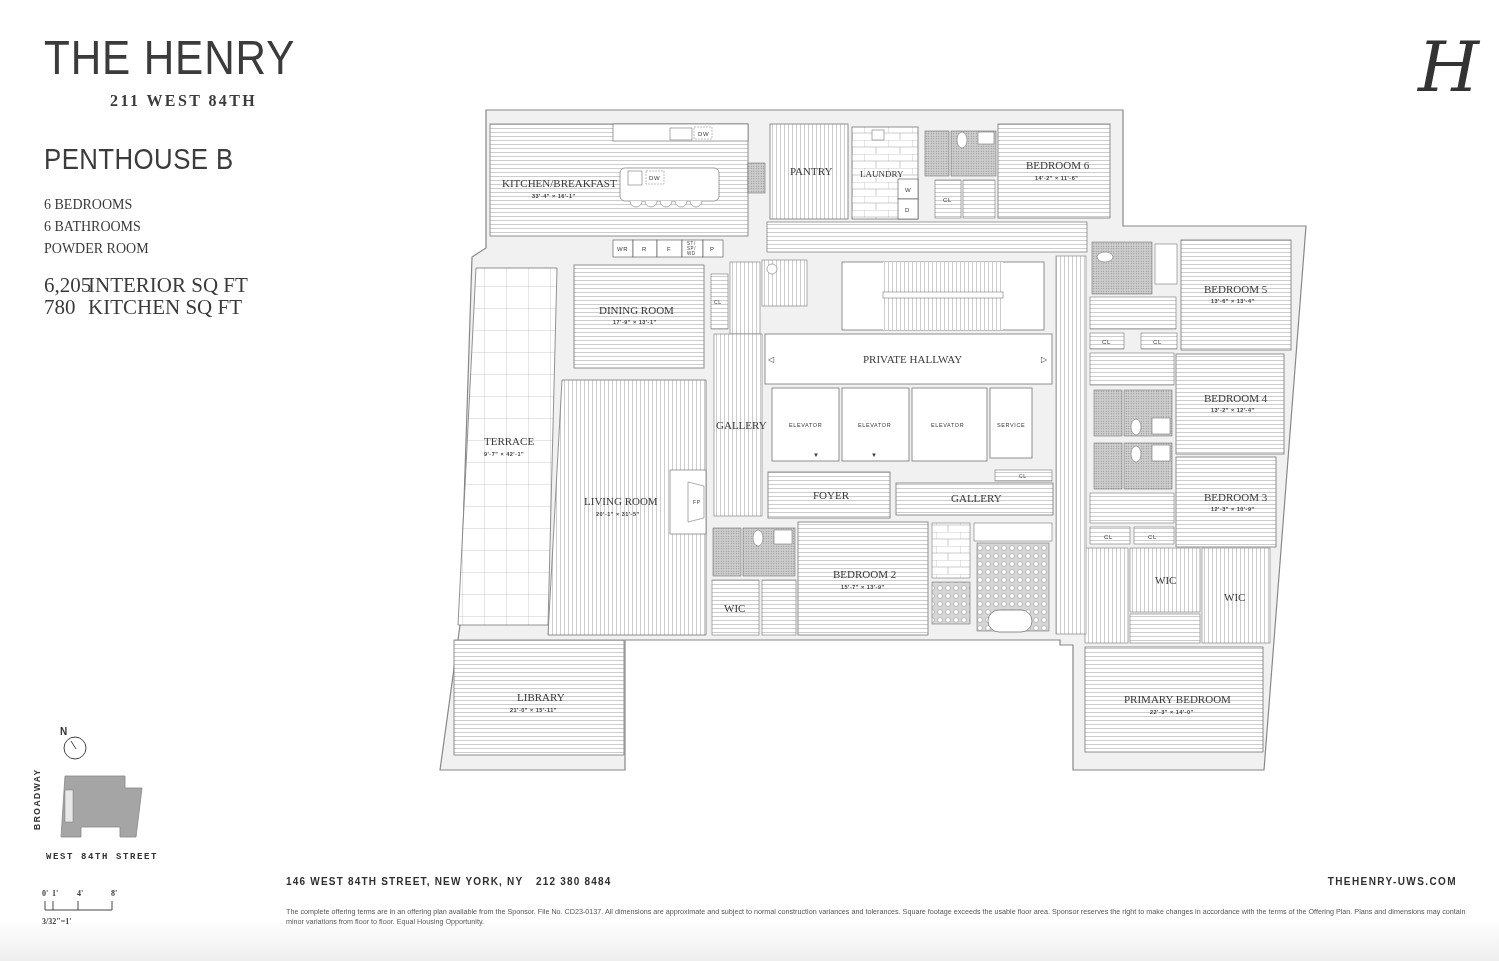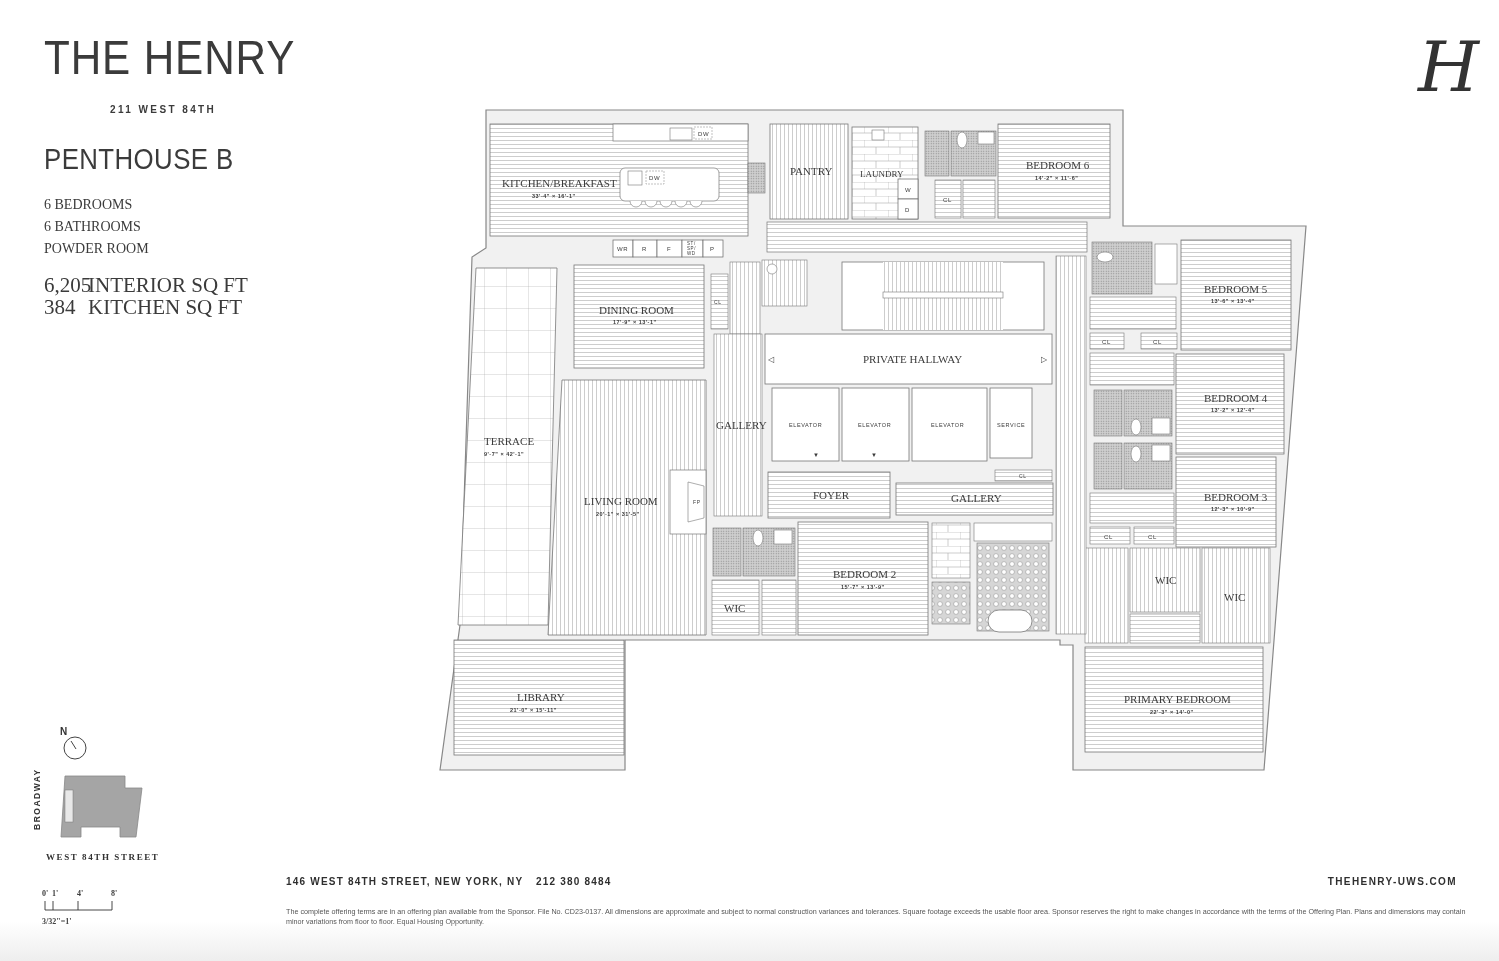--- a/index.html
+++ b/index.html
@@ -6,7 +6,7 @@
   body{width:1499px;height:961px;background:#ffffff;position:relative;overflow:hidden;font-family:"Liberation Serif",serif;color:#3a3a3a;}
   .abs{position:absolute;}
   .brand{left:44px;top:34px;font-size:48px;letter-spacing:1px;font-weight:300;color:#3b3b3b;font-family:"Liberation Sans",sans-serif;transform:scaleX(0.88);transform-origin:left top;line-height:1;}
-  .addr-short{left:110px;top:104px;font-size:10px;letter-spacing:2.4px;font-weight:bold;font-family:Liberation Sans, sans-serif;color:#3b3b3b;}
+  .addr-short{left:110px;top:92px;font-size:16px;letter-spacing:2.4px;font-weight:bold;font-family:Liberation Serif, serif;color:#3b3b3b;}
   .unit{left:44px;top:142px;font-size:30px;letter-spacing:0.5px;color:#3b3b3b;font-family:"Liberation Sans",sans-serif;font-weight:300;transform:scaleX(0.86);transform-origin:left top;}
   .specs{left:44px;top:194px;font-size:14px;line-height:22px;color:#3b3b3b;}
   .sqft{left:44px;top:274px;font-size:21px;line-height:22px;color:#3b3b3b;}

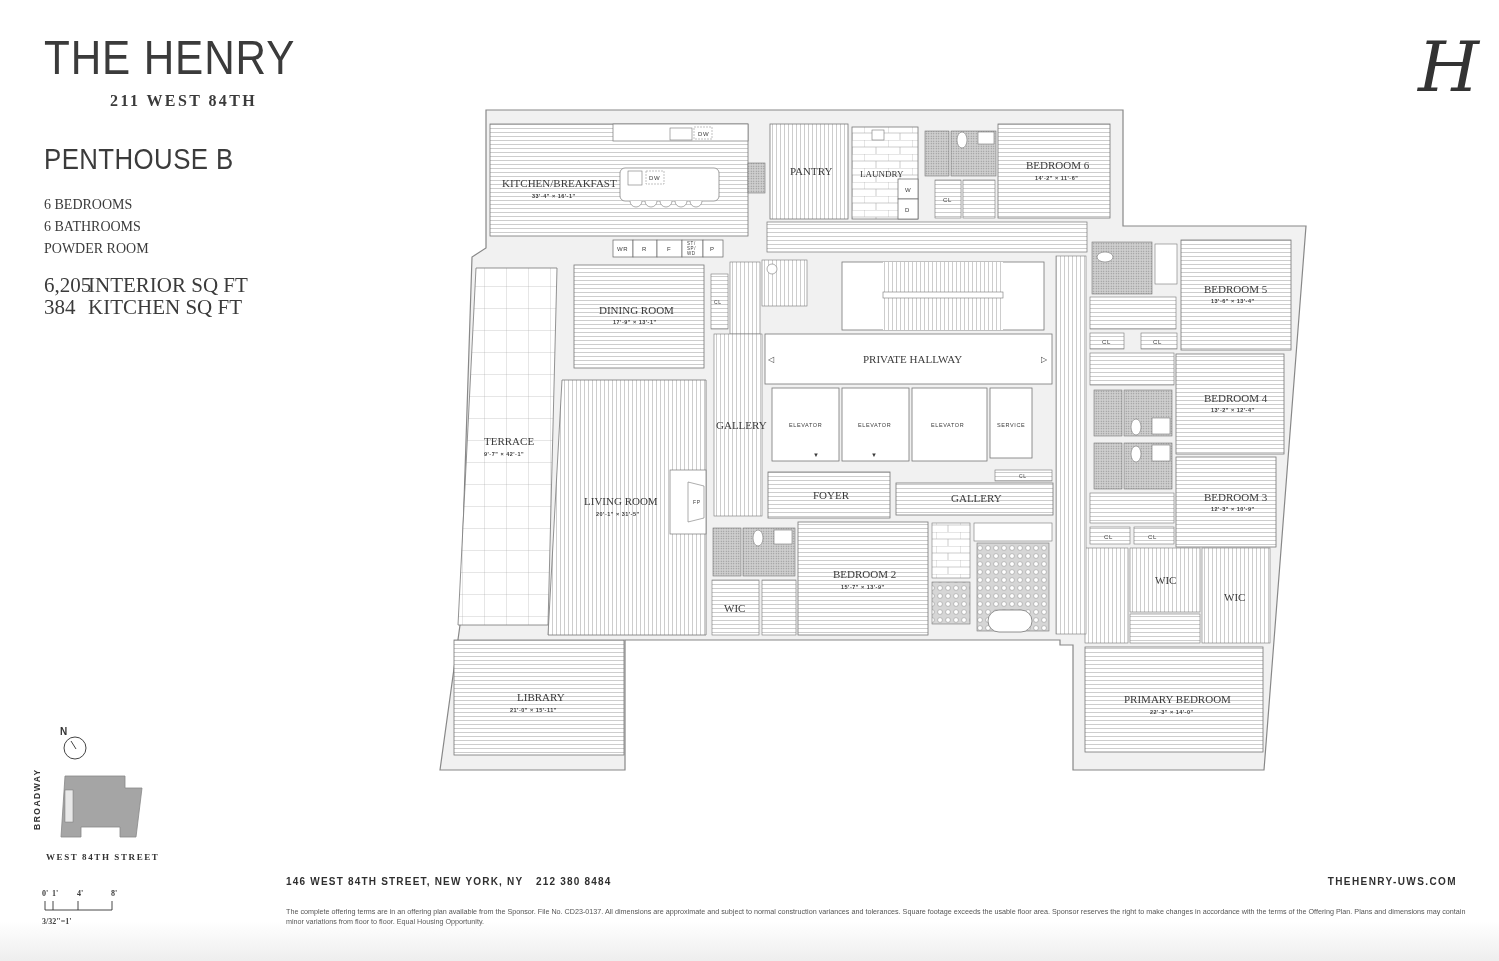--- a/index.html
+++ b/index.html
@@ -42,7 +42,7 @@
 </div>
 <div class="abs sqft">
   <div><span class="num">6,205</span><span>INTERIOR SQ FT</span></div>
-  <div><span class="num">384</span><span>KITCHEN SQ FT</span></div>
+  <div><span class="num">780</span><span>KITCHEN SQ FT</span></div>
 </div>
 
 <svg class="abs plan" width="880" height="680" viewBox="430 100 880 680" xmlns="http://www.w3.org/2000/svg">

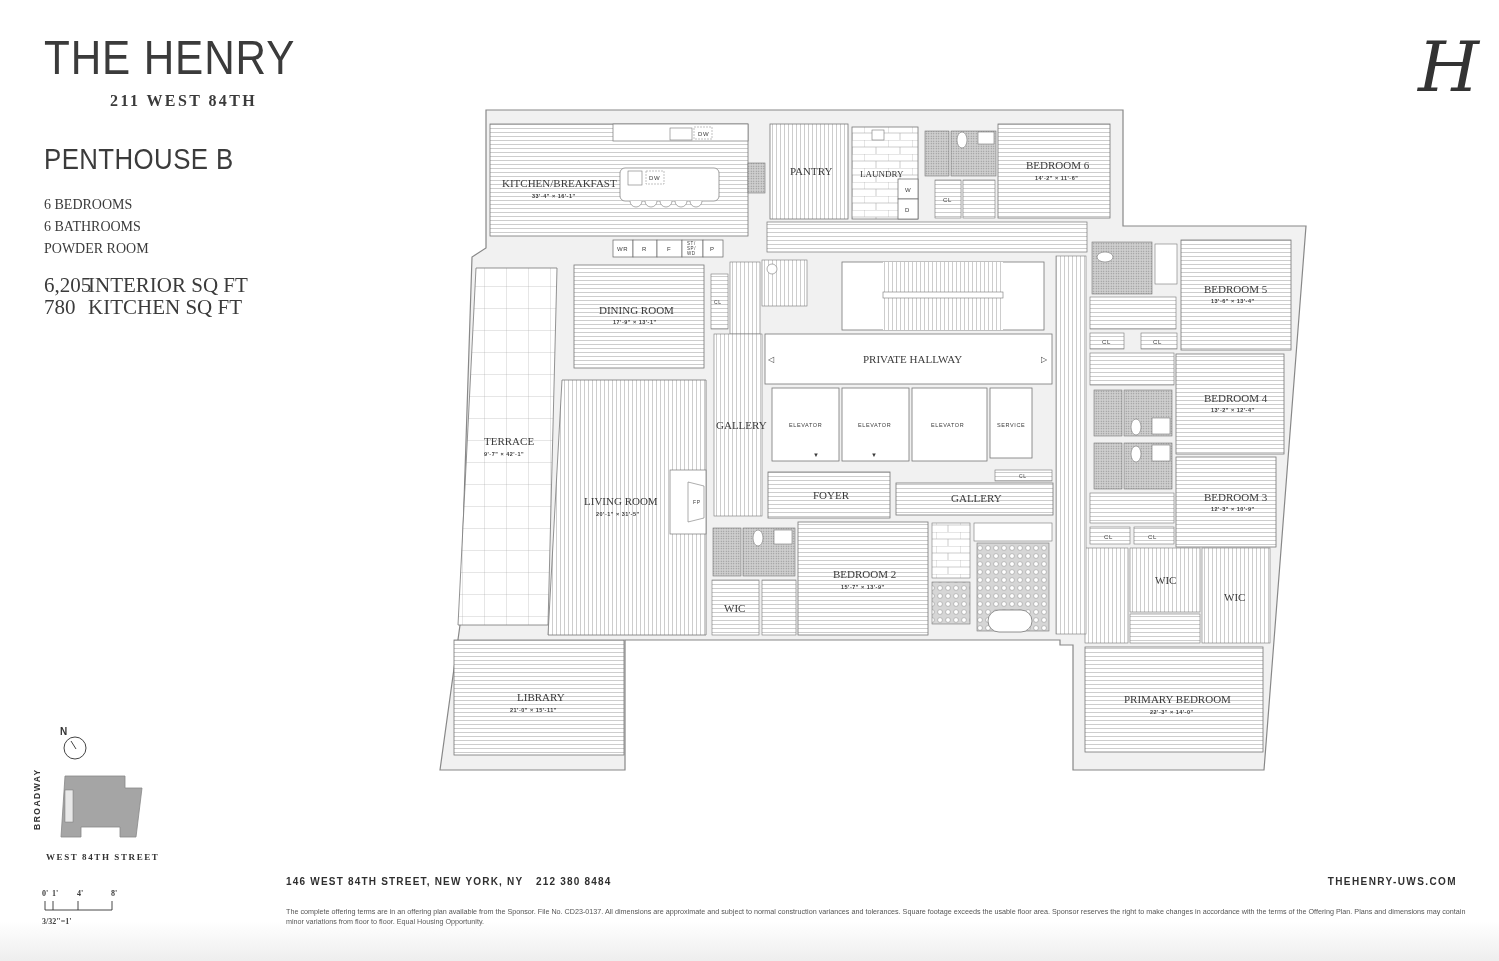--- a/index.html
+++ b/index.html
@@ -15,7 +15,7 @@
   .plan{left:430px;top:100px;}
   .north{left:58px;top:724px;}
   .key{left:28px;top:770px;}
-  .street-label{left:46px;top:852px;font-size:9px;letter-spacing:1.6px;font-weight:bold;font-family:Liberation Serif, serif;color:#333;}
+  .street-label{left:46px;top:852px;font-size:9px;letter-spacing:1.6px;font-weight:bold;font-family:Liberation Mono, monospace;color:#333;}
   .scale{left:40px;top:886px;}
   .footer-addr{left:286px;top:876px;font-size:10px;letter-spacing:1.2px;font-weight:bold;font-family:"Liberation Sans",sans-serif;color:#2f2f2f;}
   .footer-phone{left:536px;top:876px;font-size:10px;letter-spacing:1.2px;font-family:"Liberation Sans",sans-serif;color:#2f2f2f;font-weight:bold;}

